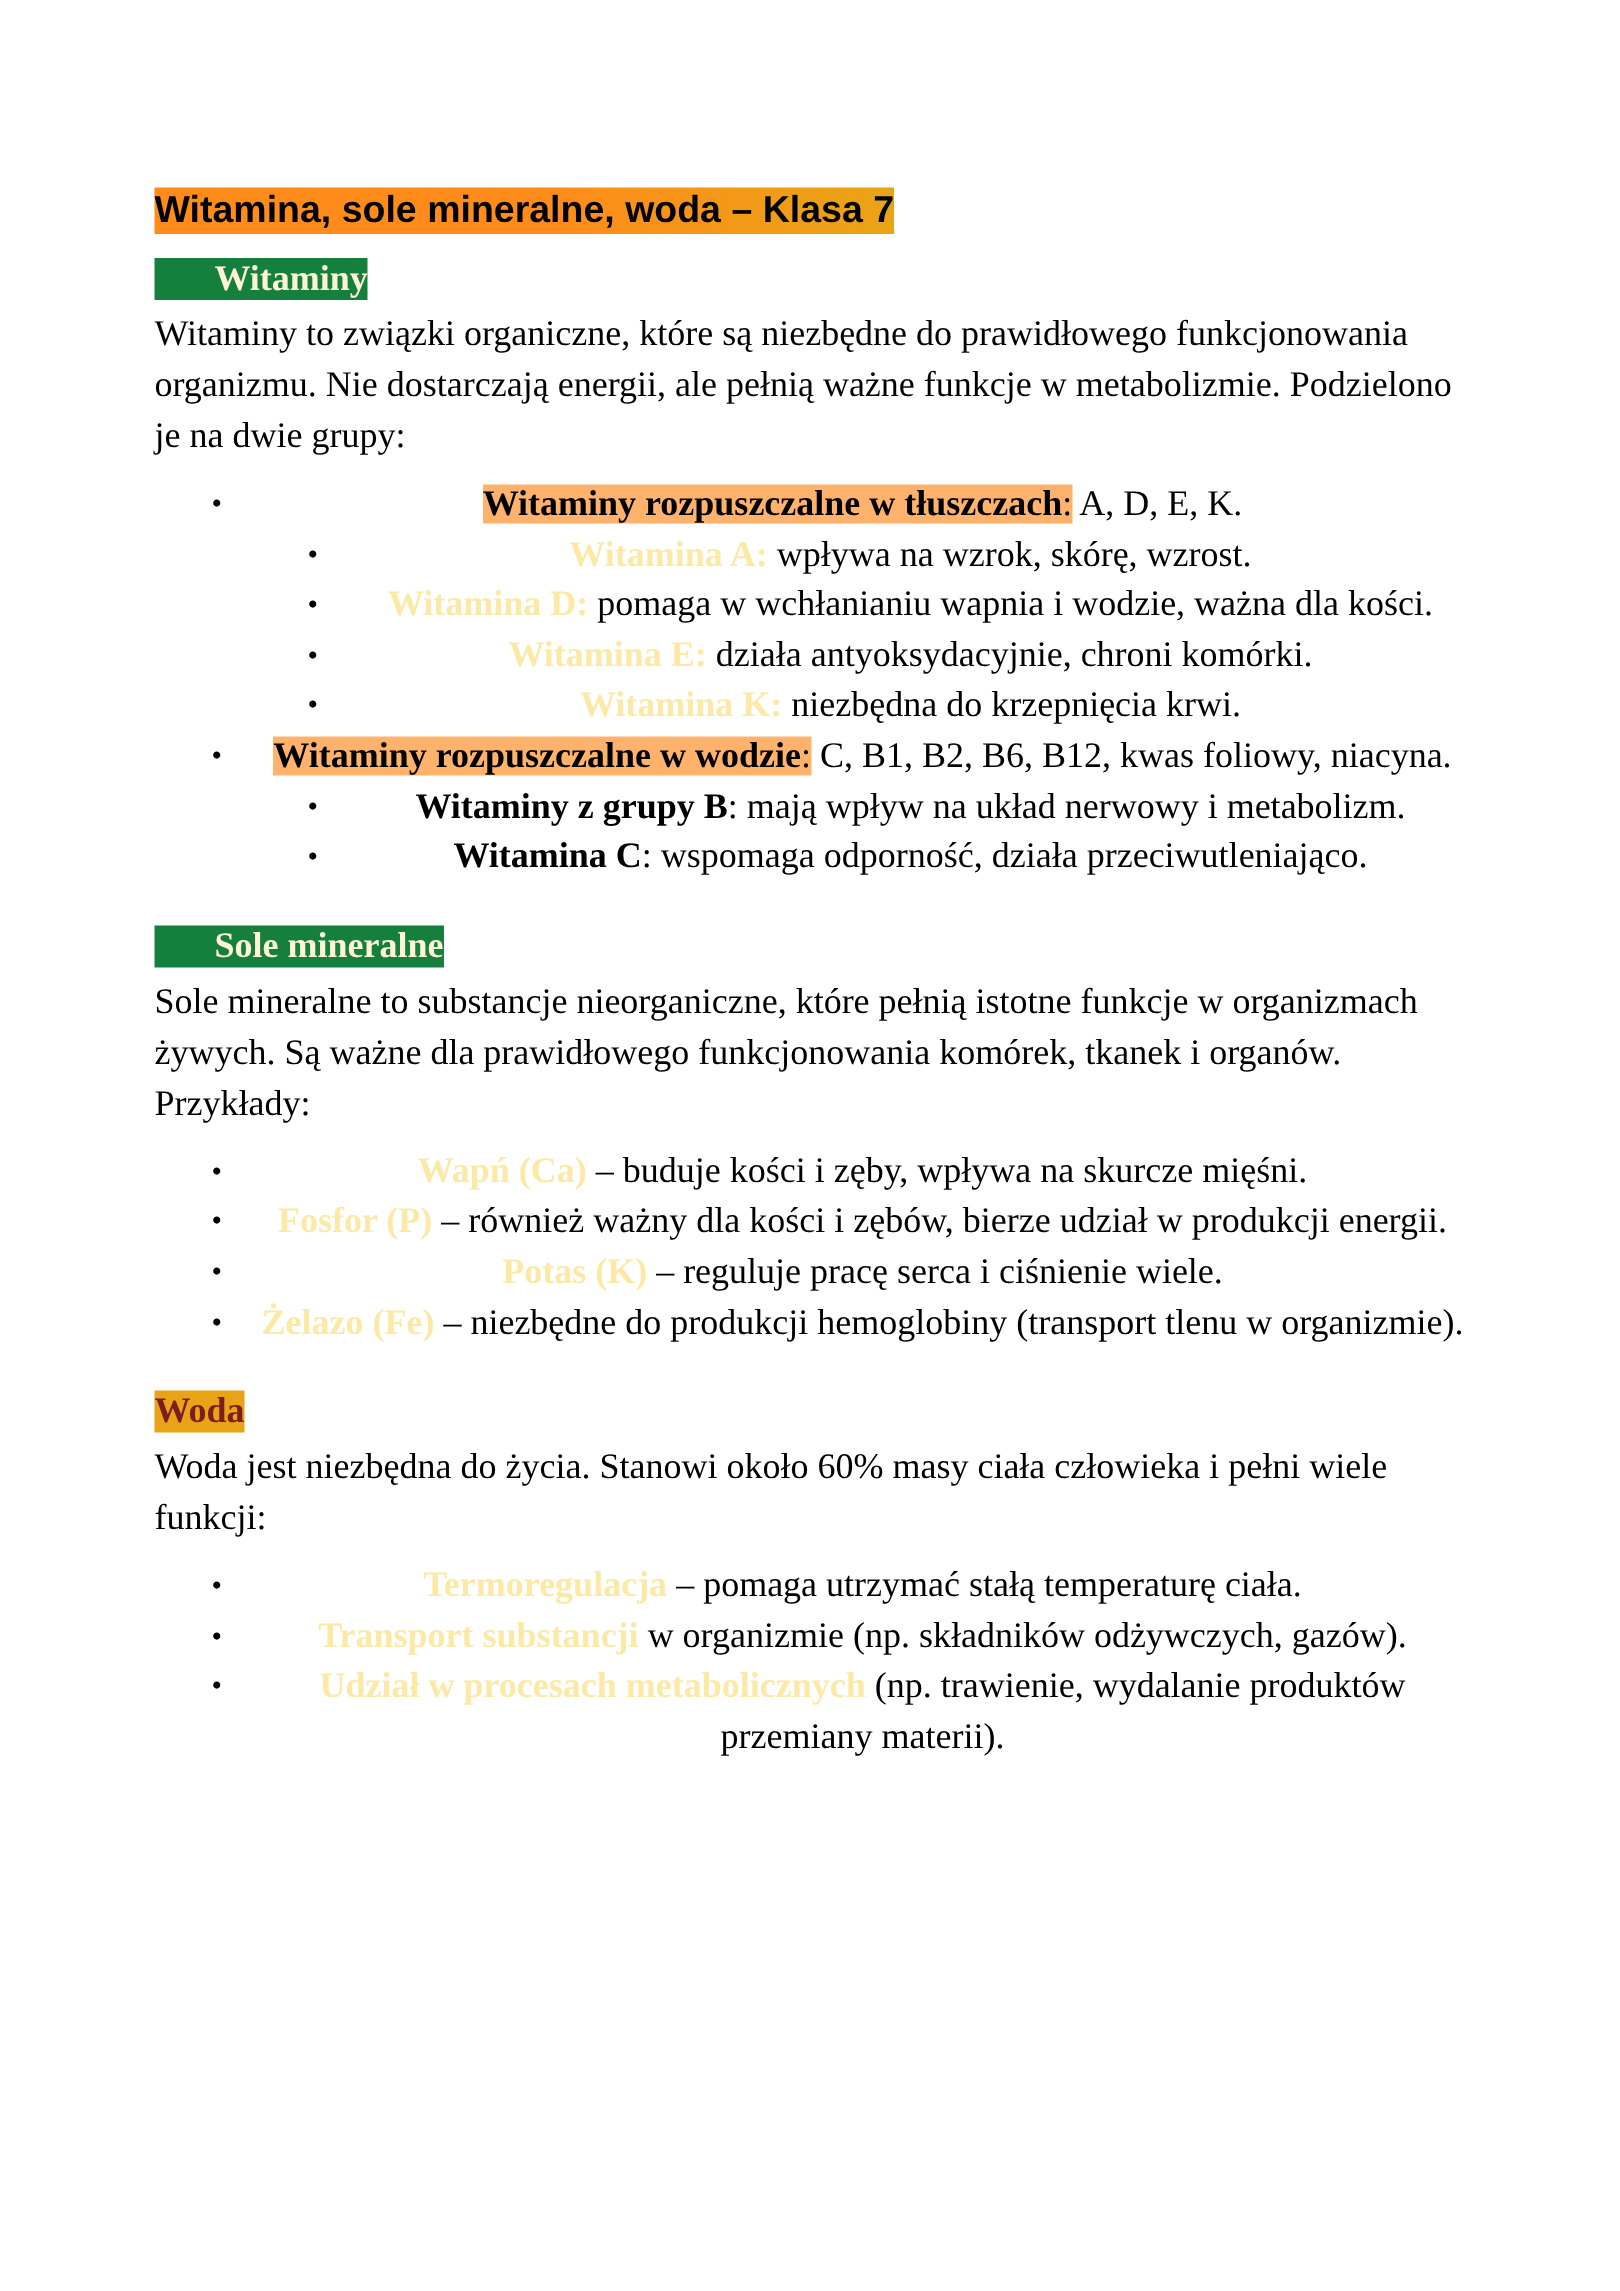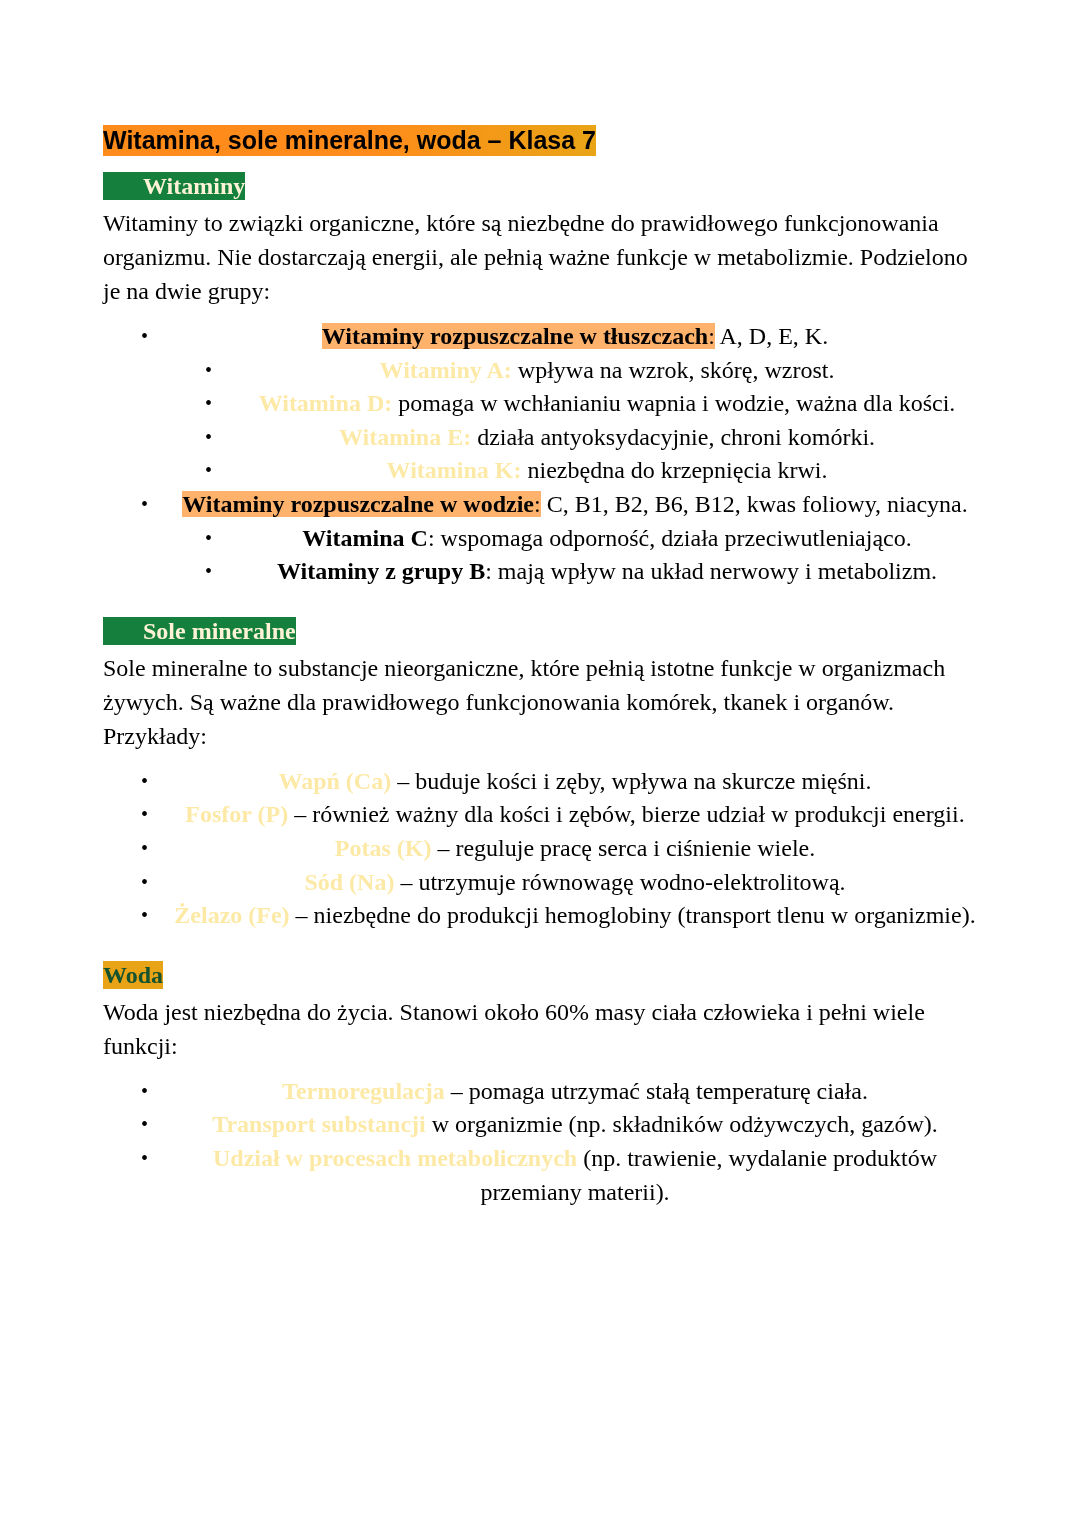--- a/index.html
+++ b/index.html
@@ -78,7 +78,7 @@
       <li>
         <span class="hl-peach"><span>Witaminy rozpuszczalne w tłuszczach</span><span style="font-weight:normal">:</span></span><span> A, D, E, K.</span>
         <ul class="l2" style="margin-left:38px;">
-          <li><span class="pale">Witaminy A:</span><span> wpływa na wzrok, skórę, wzrost.</span></li>
+          <li><span class="pale">Witamina A:</span><span> wpływa na wzrok, skórę, wzrost.</span></li>
           <li><span class="pale">Witamina D:</span><span> pomaga w wchłanianiu wapnia i wodzie, ważna dla kości.</span></li>
           <li><span class="pale">Witamina E:</span><span> działa antyoksydacyjnie, chroni komórki.</span></li>
           <li><span class="pale">Witamina K:</span><span> niezbędna do krzepnięcia krwi.</span></li>

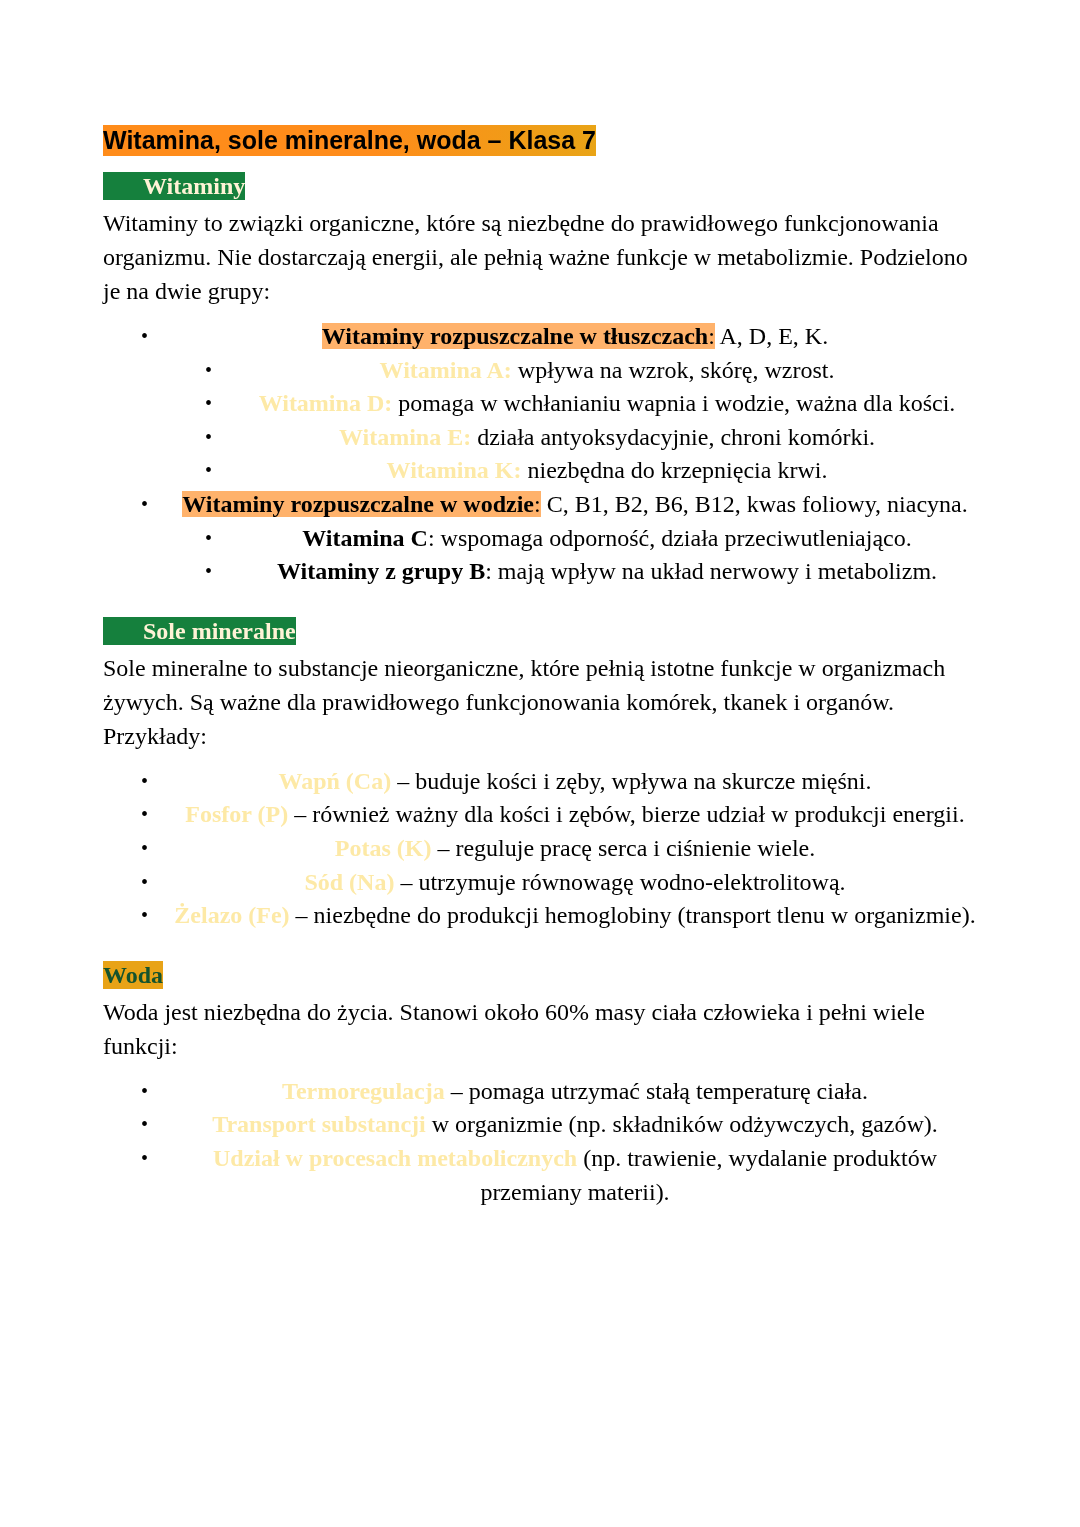--- a/index.html
+++ b/index.html
@@ -87,8 +87,8 @@
       <li>
         <span class="hl-peach"><span>Witaminy rozpuszczalne w wodzie</span><span style="font-weight:normal">:</span></span><span> C, B1, B2, B6, B12, kwas foliowy, niacyna.</span>
         <ul class="l2" style="margin-left:38px;">
+          <li><b>Witaminy z grupy B</b><span>: mają wpływ na układ nerwowy i metabolizm.</span></li>
           <li><b>Witamina C</b><span>: wspomaga odporność, działa przeciwutleniająco.</span></li>
-          <li><b>Witaminy z grupy B</b><span>: mają wpływ na układ nerwowy i metabolizm.</span></li>
         </ul>
       </li>
     </ul>

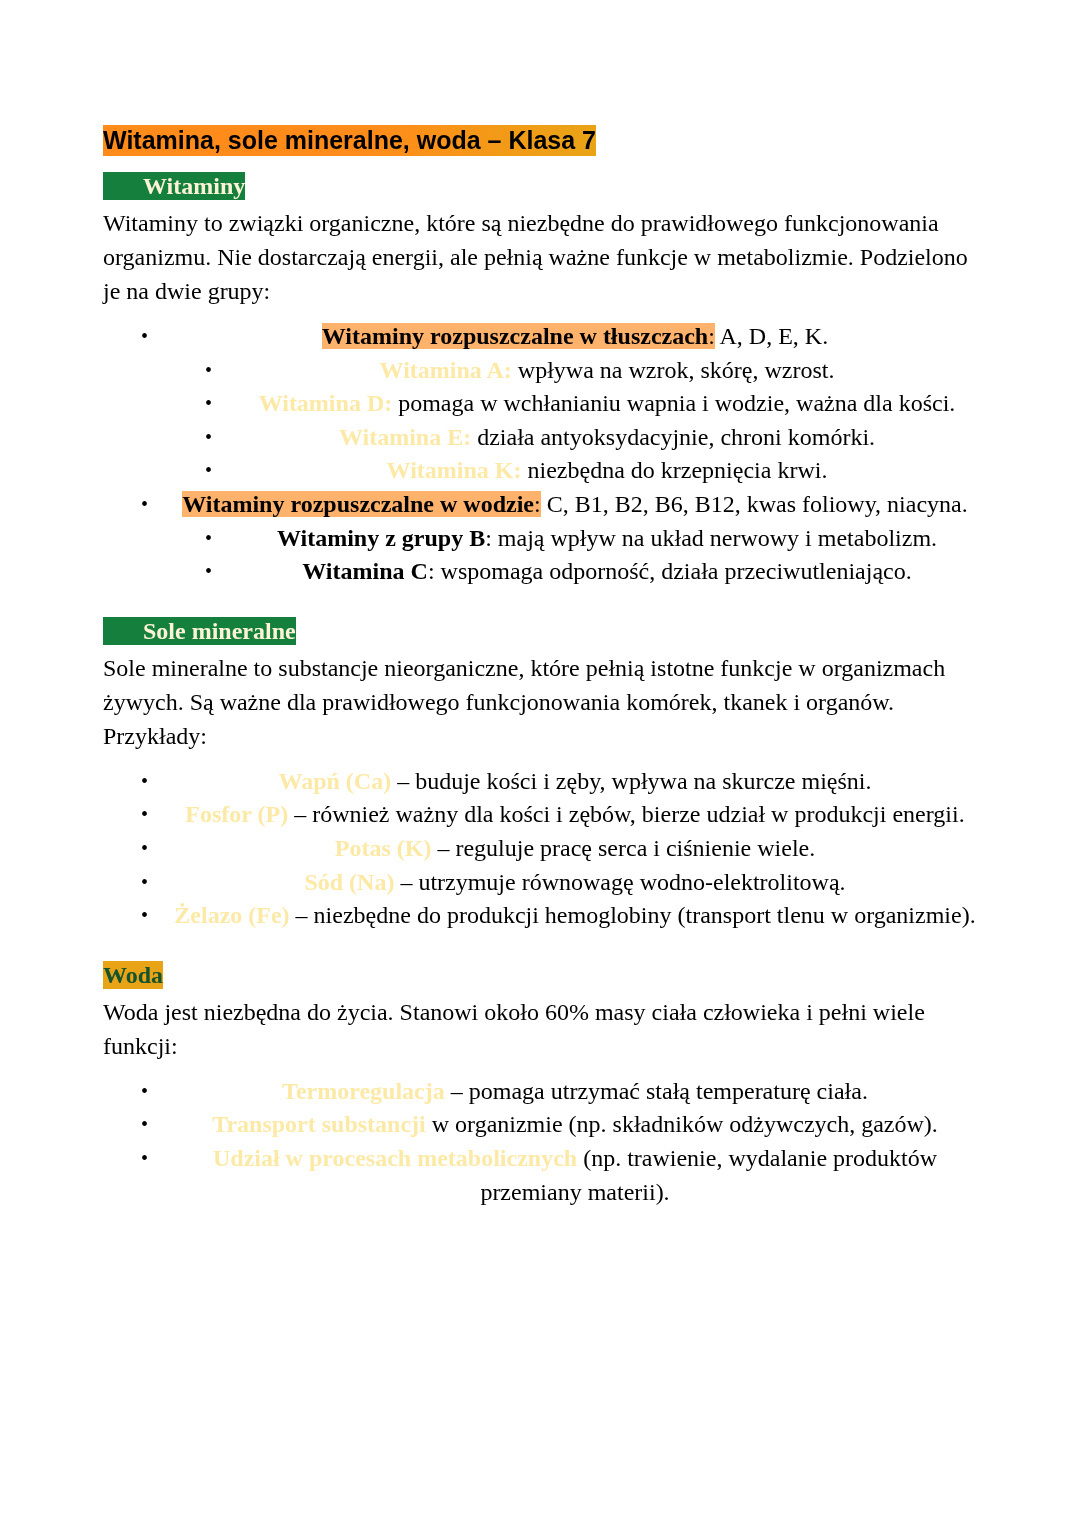--- a/index.html
+++ b/index.html
@@ -101,7 +101,6 @@
       <li><span class="pale">Wapń (Ca)</span><span> – buduje kości i zęby, wpływa na skurcze mięśni.</span></li>
       <li><span class="pale">Fosfor (P)</span><span> – również ważny dla kości i zębów, bierze udział w produkcji energii.</span></li>
       <li><span class="pale">Potas (K)</span><span> – reguluje pracę serca i ciśnienie wiele.</span></li>
-      <li><span class="pale">Sód (Na)</span><span> – utrzymuje równowagę wodno-elektrolitową.</span></li>
       <li><span class="pale">Żelazo (Fe)</span><span> – niezbędne do produkcji hemoglobiny (transport tlenu w organizmie).</span></li>
     </ul>
   </section>

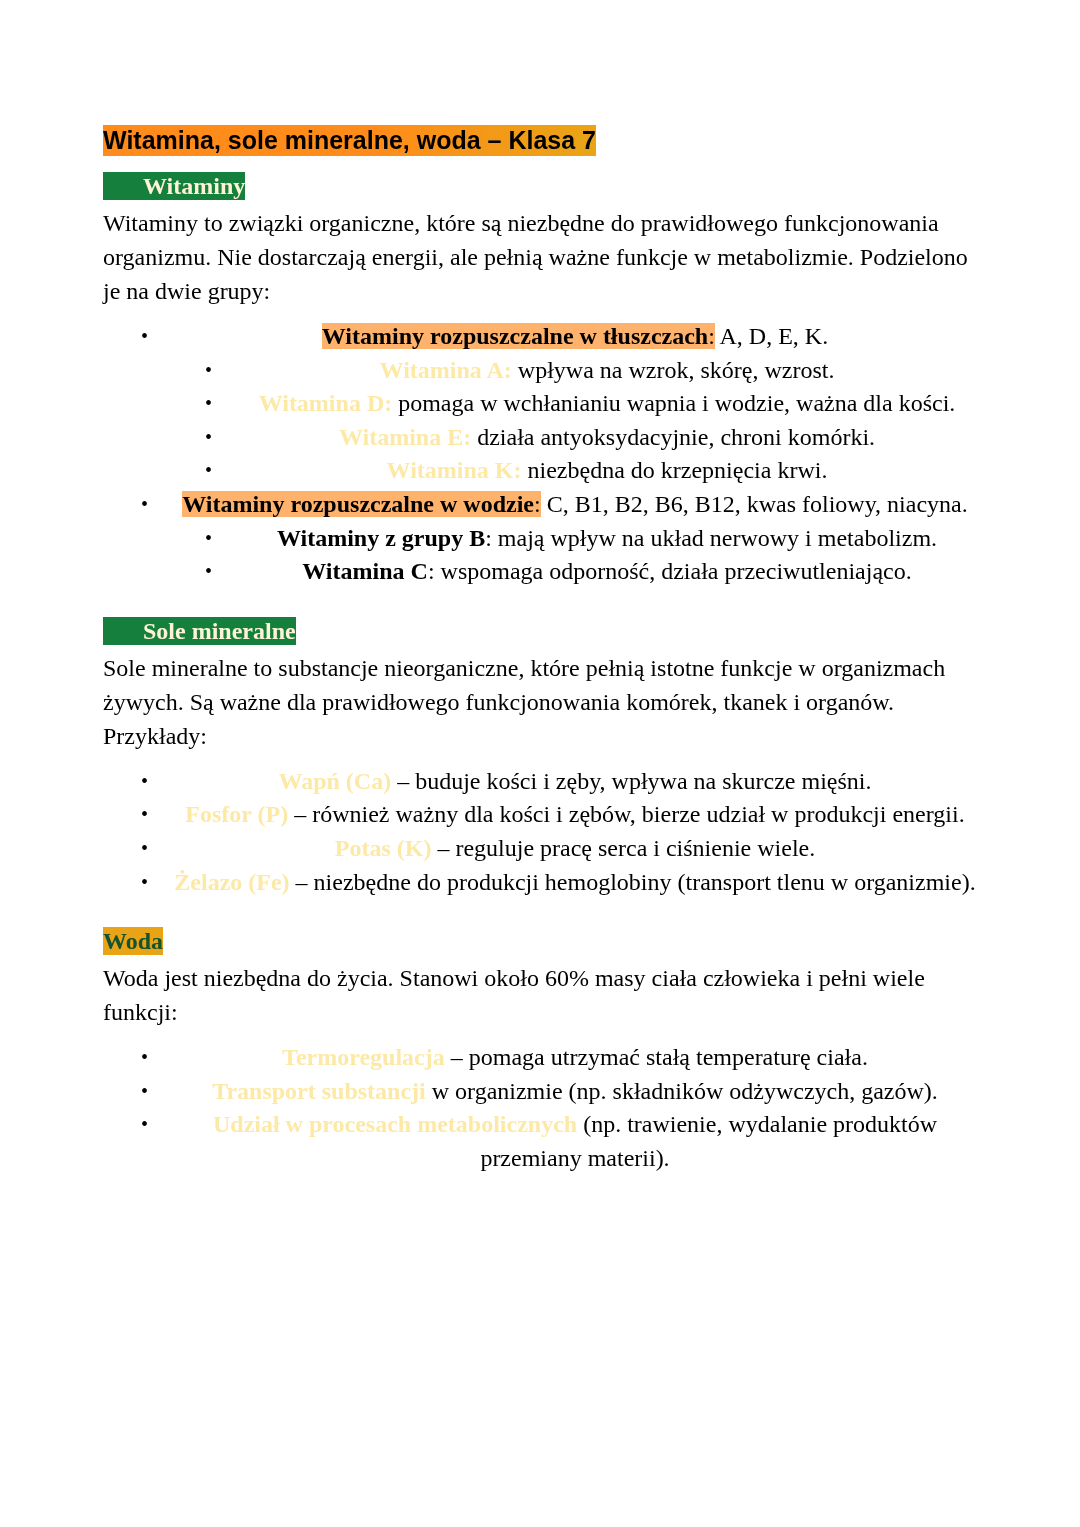--- a/index.html
+++ b/index.html
@@ -36,7 +36,7 @@
       display: inline-block;
     }
     .sec-head.orange { background: #15803d; color: #fff3d6; padding-left: 40px; }
-    .sec-head.amber { background: #e8a317; color: #14532d; }
+    .sec-head.amber { background: #e8a317; color: #7f1d1d; }
     p.para {
       font-size: 24px;
       line-height: 34px;

